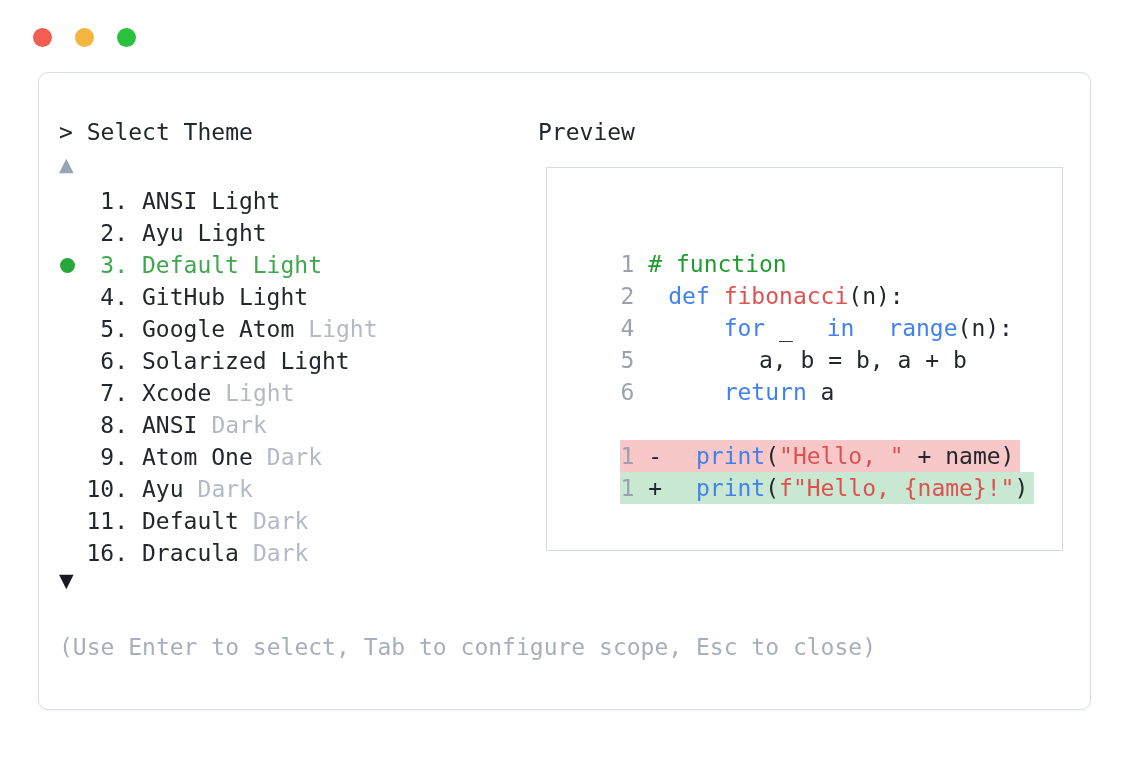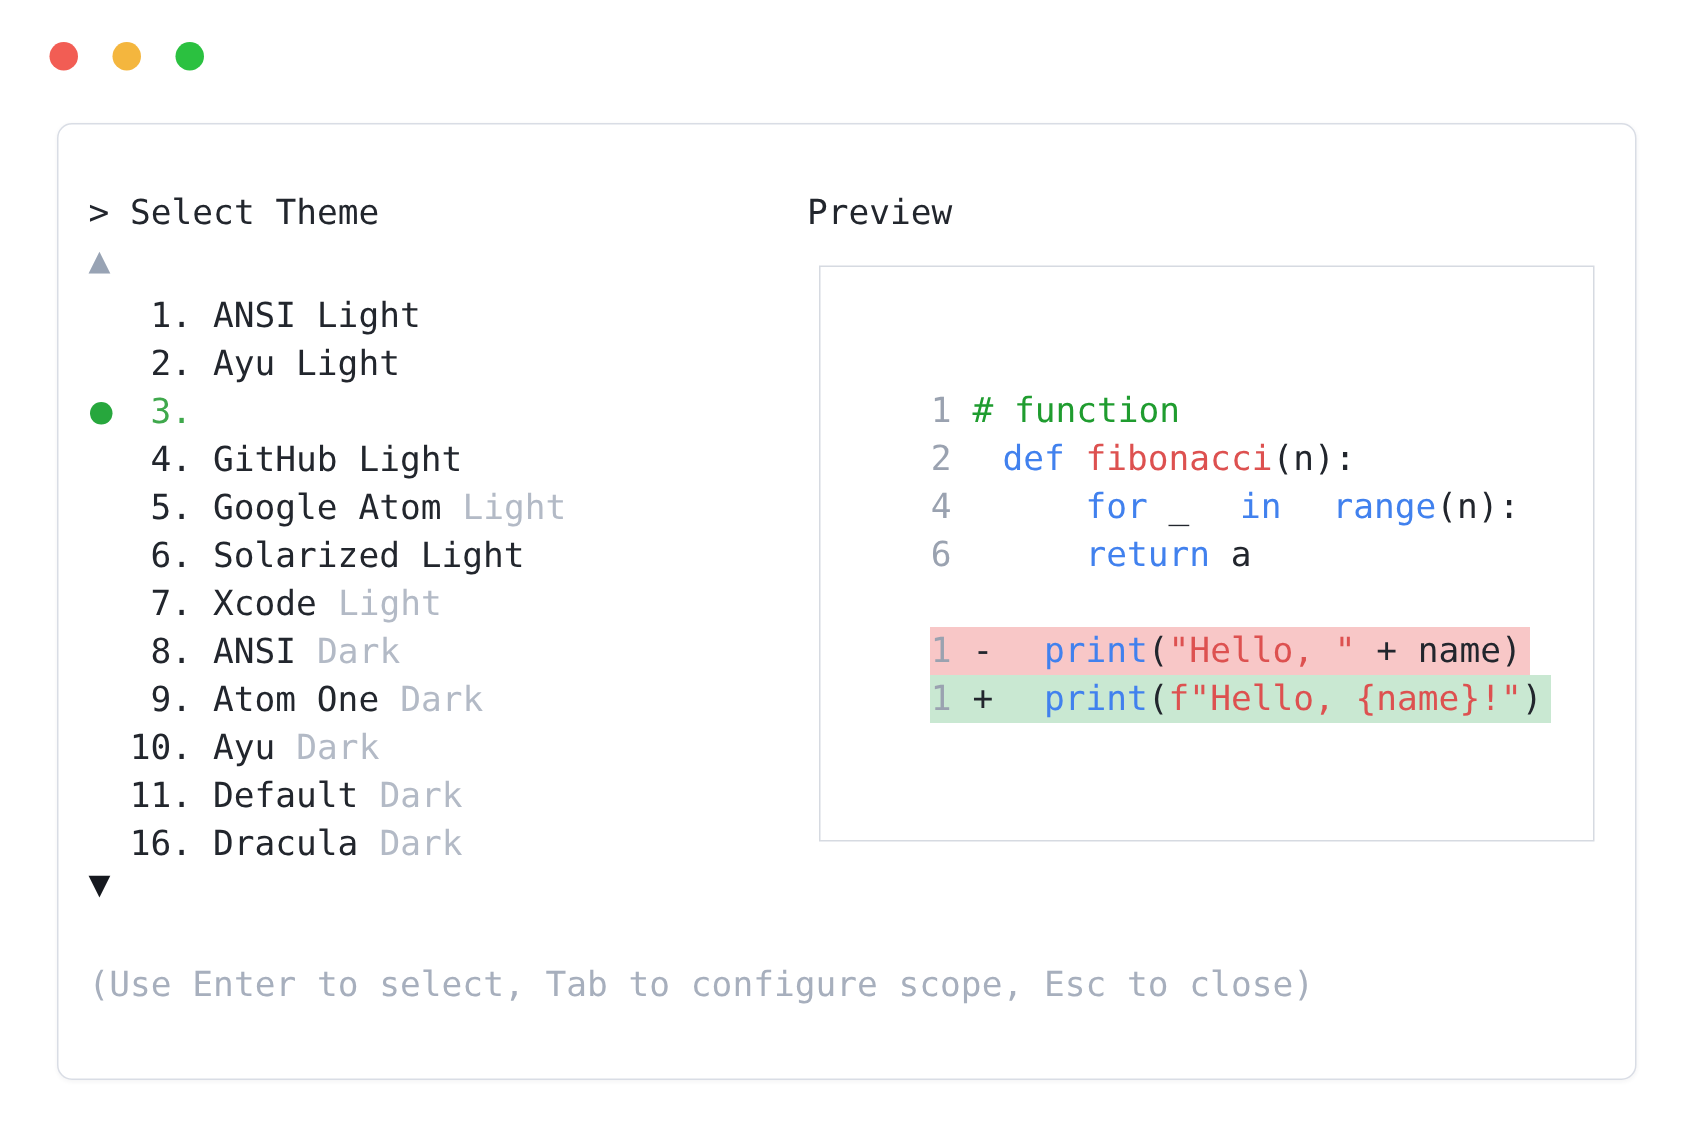--- a/index.html
+++ b/index.html
@@ -30,7 +30,7 @@
   .traffic-dot.yellow{background:var(--traffic-yellow);}
   .traffic-dot.green{background:var(--traffic-green);}
 
-  .panel{position:absolute;left:38px;top:82px;width:1053px;height:638px;
+  .panel{position:absolute;left:38px;top:72px;width:1053px;height:638px;
     background:#fff;border:1.5px solid var(--panel-border);border-radius:10px;
     box-shadow:0 1px 3px rgba(30,40,60,0.05);}
 

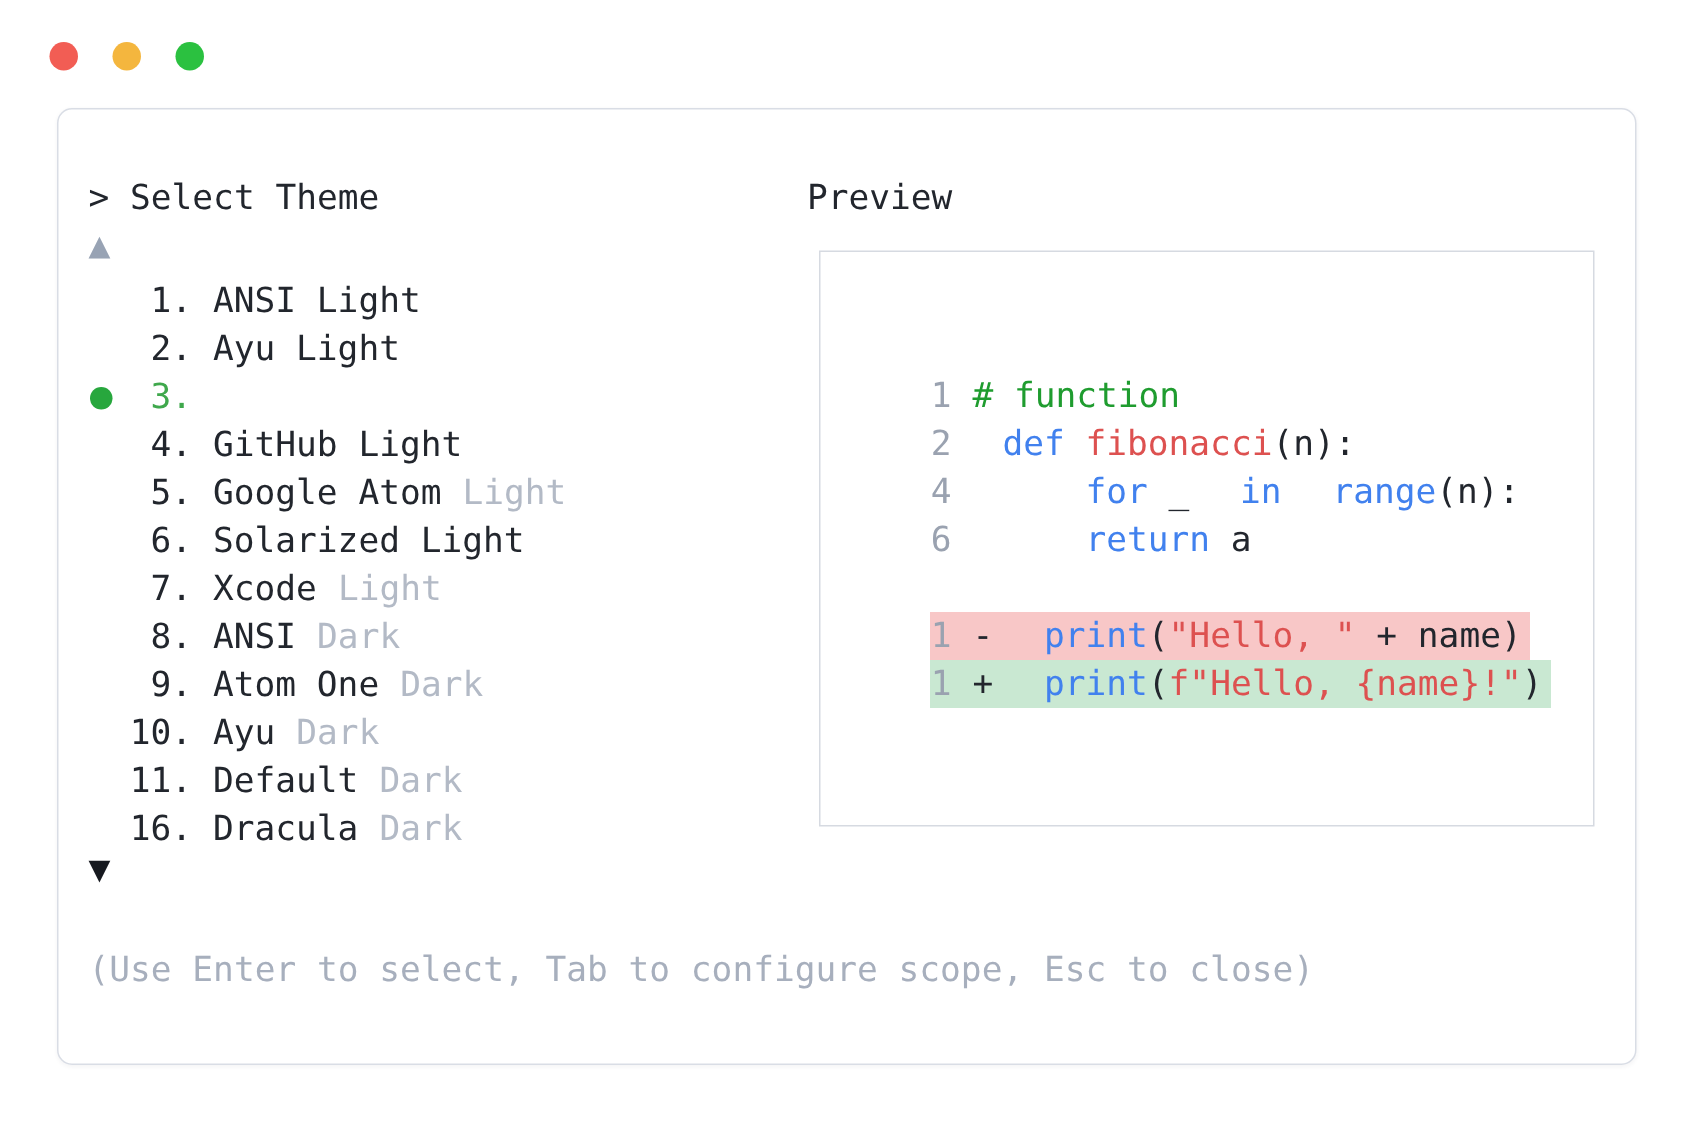--- a/index.html
+++ b/index.html
@@ -102,6 +102,7 @@
       <li class="theme-item selected">
     <span class="bullet-cell"><span class="bullet"></span></span>
     <span class="num">3.</span>
+    <span class="name">Default Light</span>
     
   </li>
       <li class="theme-item">

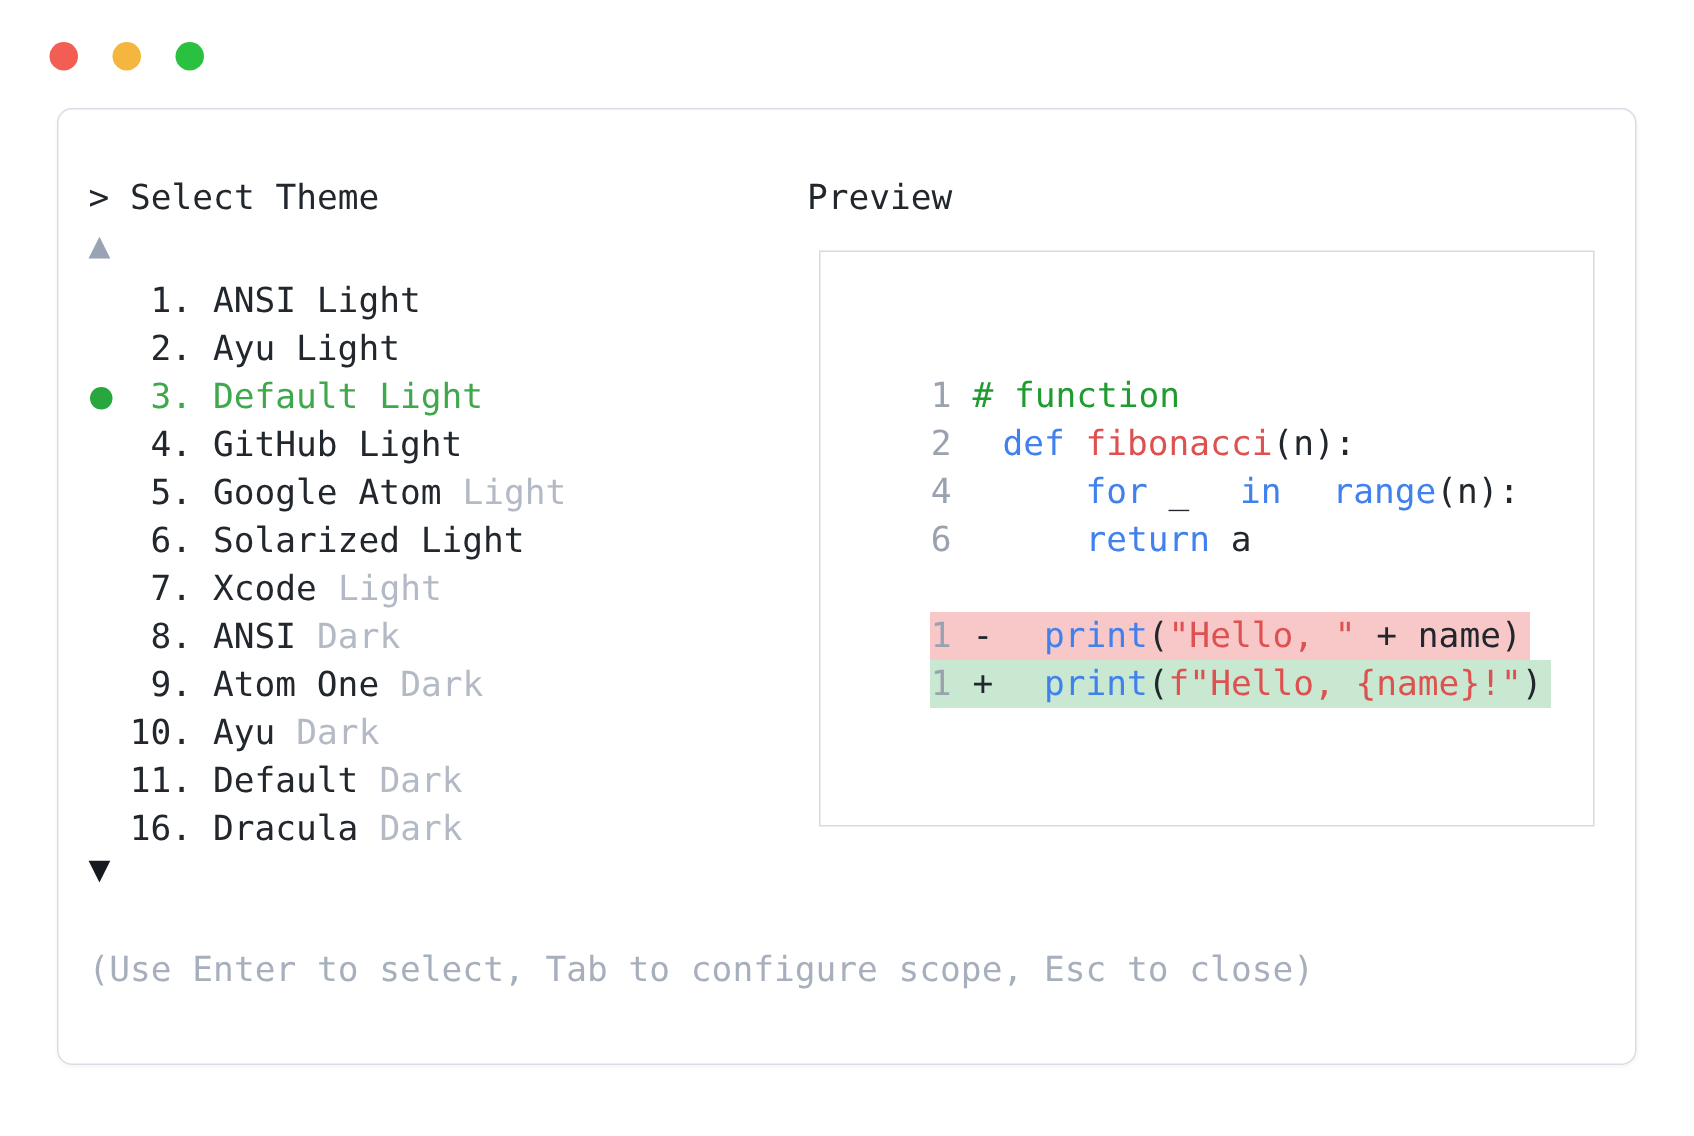--- a/index.html
+++ b/index.html
@@ -177,6 +177,9 @@
     <span class="line-inner"><span class="ln">4</span><span class="tokens"><span class="tk-plain">    </span><span class="tk-keyword">for</span><span class="tk-plain"> _ </span><span class="tk-keyword">in</span><span class="tk-plain"> </span><span class="tk-keyword">range</span><span class="tk-plain">(n):</span></span></span>
   </div>
         <div class="code-line">
+    <span class="line-inner"><span class="ln">5</span><span class="tokens"><span class="tk-plain">        a, b = b, a + b</span></span></span>
+  </div>
+        <div class="code-line">
     <span class="line-inner"><span class="ln">6</span><span class="tokens"><span class="tk-plain">    </span><span class="tk-keyword">return</span><span class="tk-plain"> a</span></span></span>
   </div>
         <div class="code-line blank">

